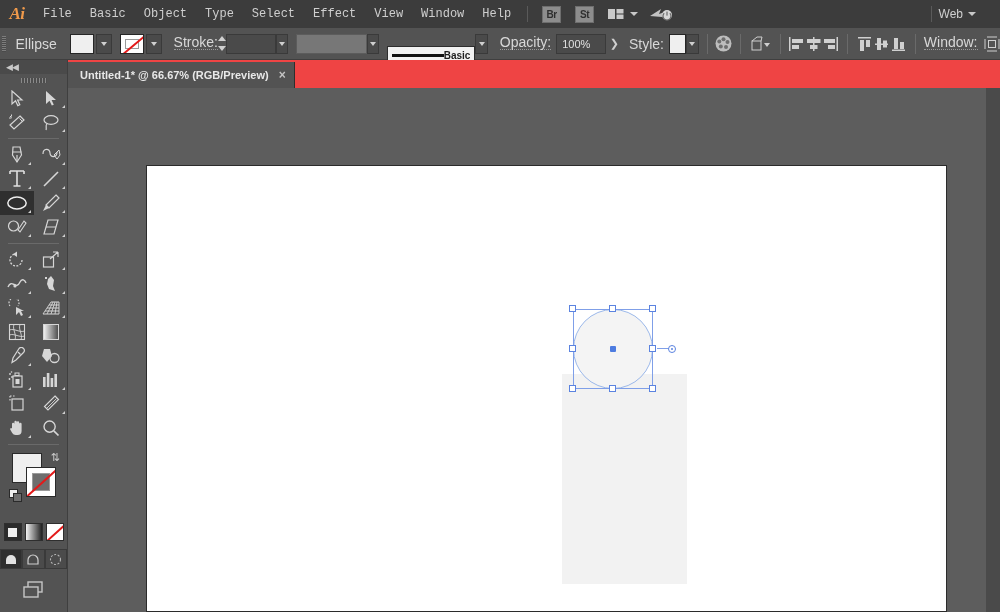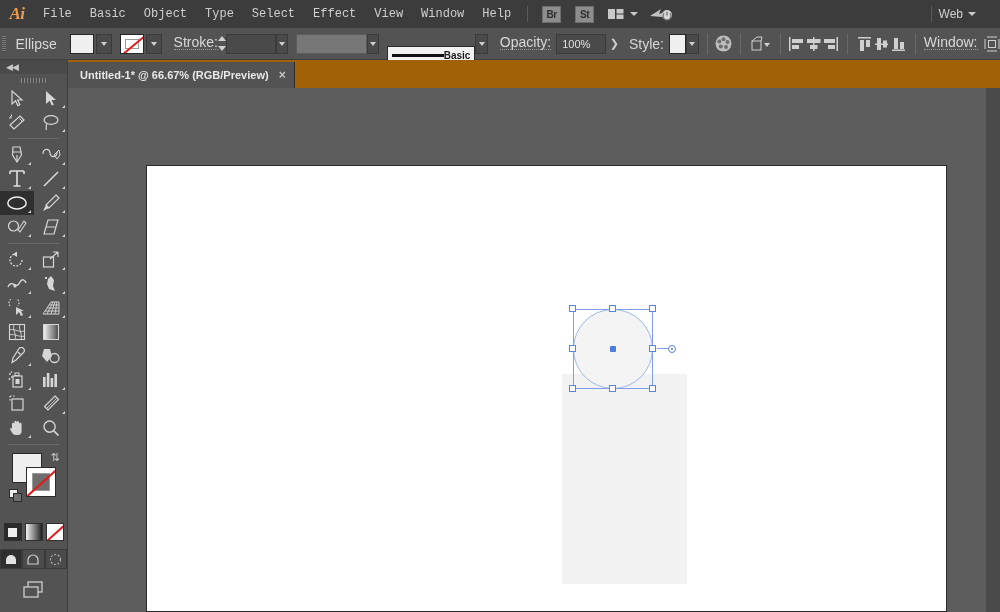--- a/index.html
+++ b/index.html
@@ -91,7 +91,7 @@
   
   #tabstrip{
     position:absolute; left:0; top:60px; width:1000px; height:28px;
-    background:#a16207; display:flex; align-items:flex-end;
+    background:#ef4444; display:flex; align-items:flex-end;
   }
   #tabstrip .spacer{ width:68px; height:28px; }
   .doc-tab{

